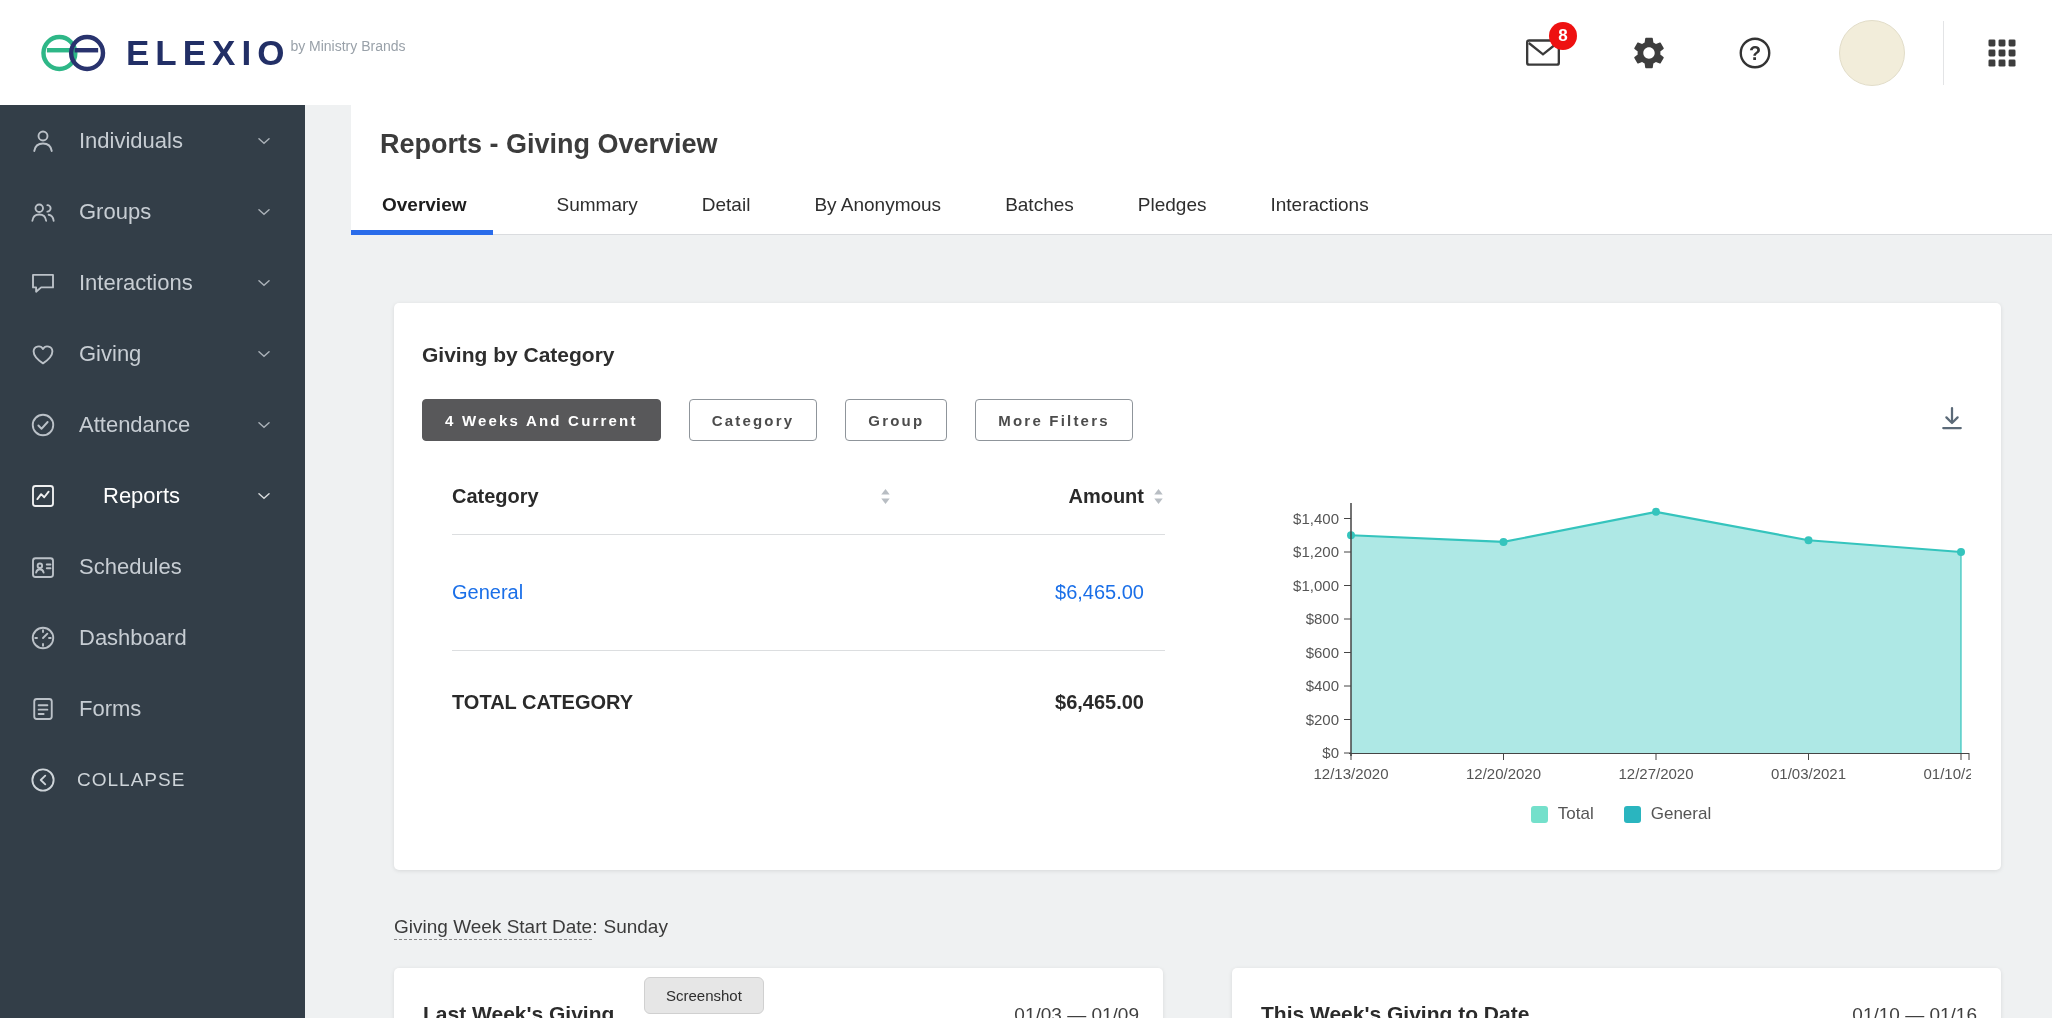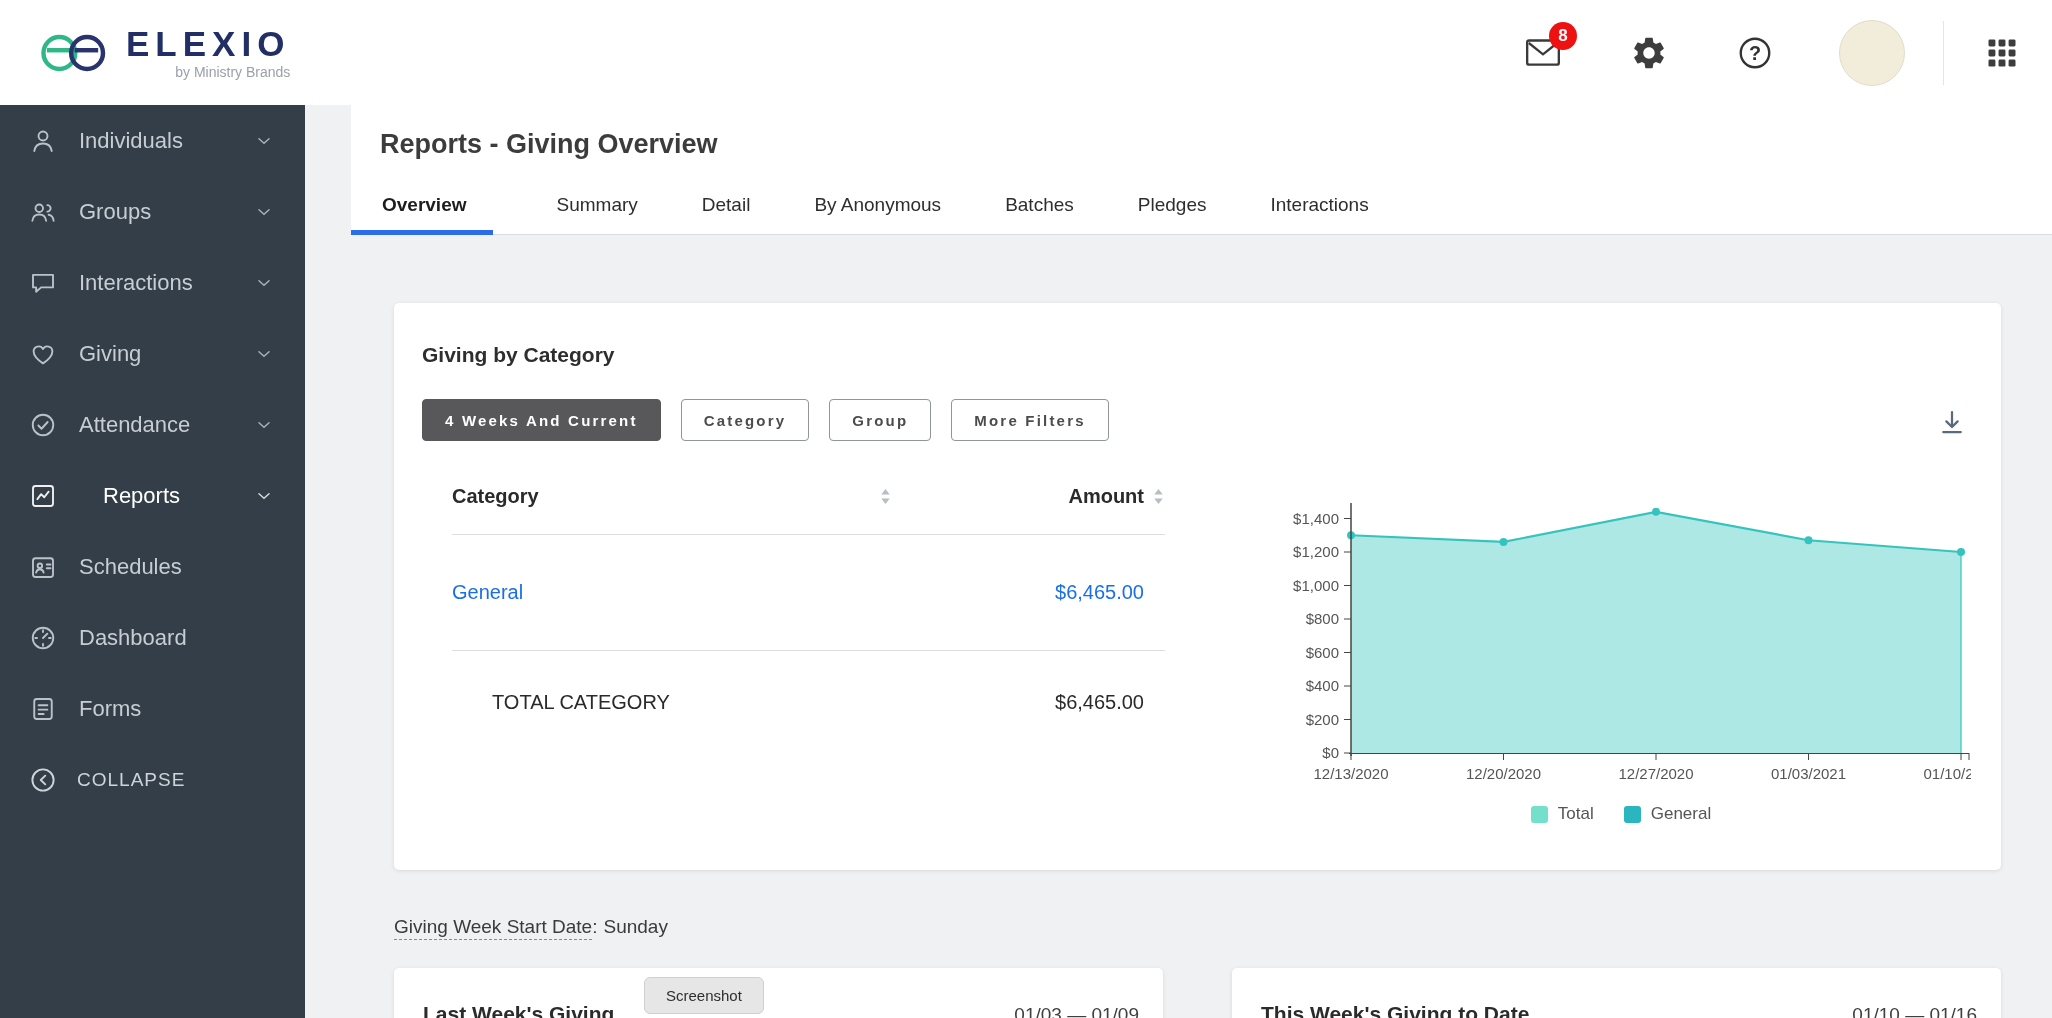--- a/index.html
+++ b/index.html
@@ -12,7 +12,7 @@
   
   .header { position:absolute; top:0; left:0; right:0; height:105px; background:#fff; display:flex; align-items:center; z-index:5; }
   .logo { display:flex; align-items:center; gap:14px; margin-left:40px; }
-  .logo-text-wrap { display:flex; flex-direction:column; }
+  .logo-text-wrap { display:flex; }
   .logo-brand { font-size:35px; font-weight:800; letter-spacing:6px; color:#222f66; line-height:1; }
   .logo-tagline { font-size:14px; color:#99a1a9; text-align:right; margin-top:3px; }
   .header-right { margin-left:auto; display:flex; align-items:center; margin-right:30px; }

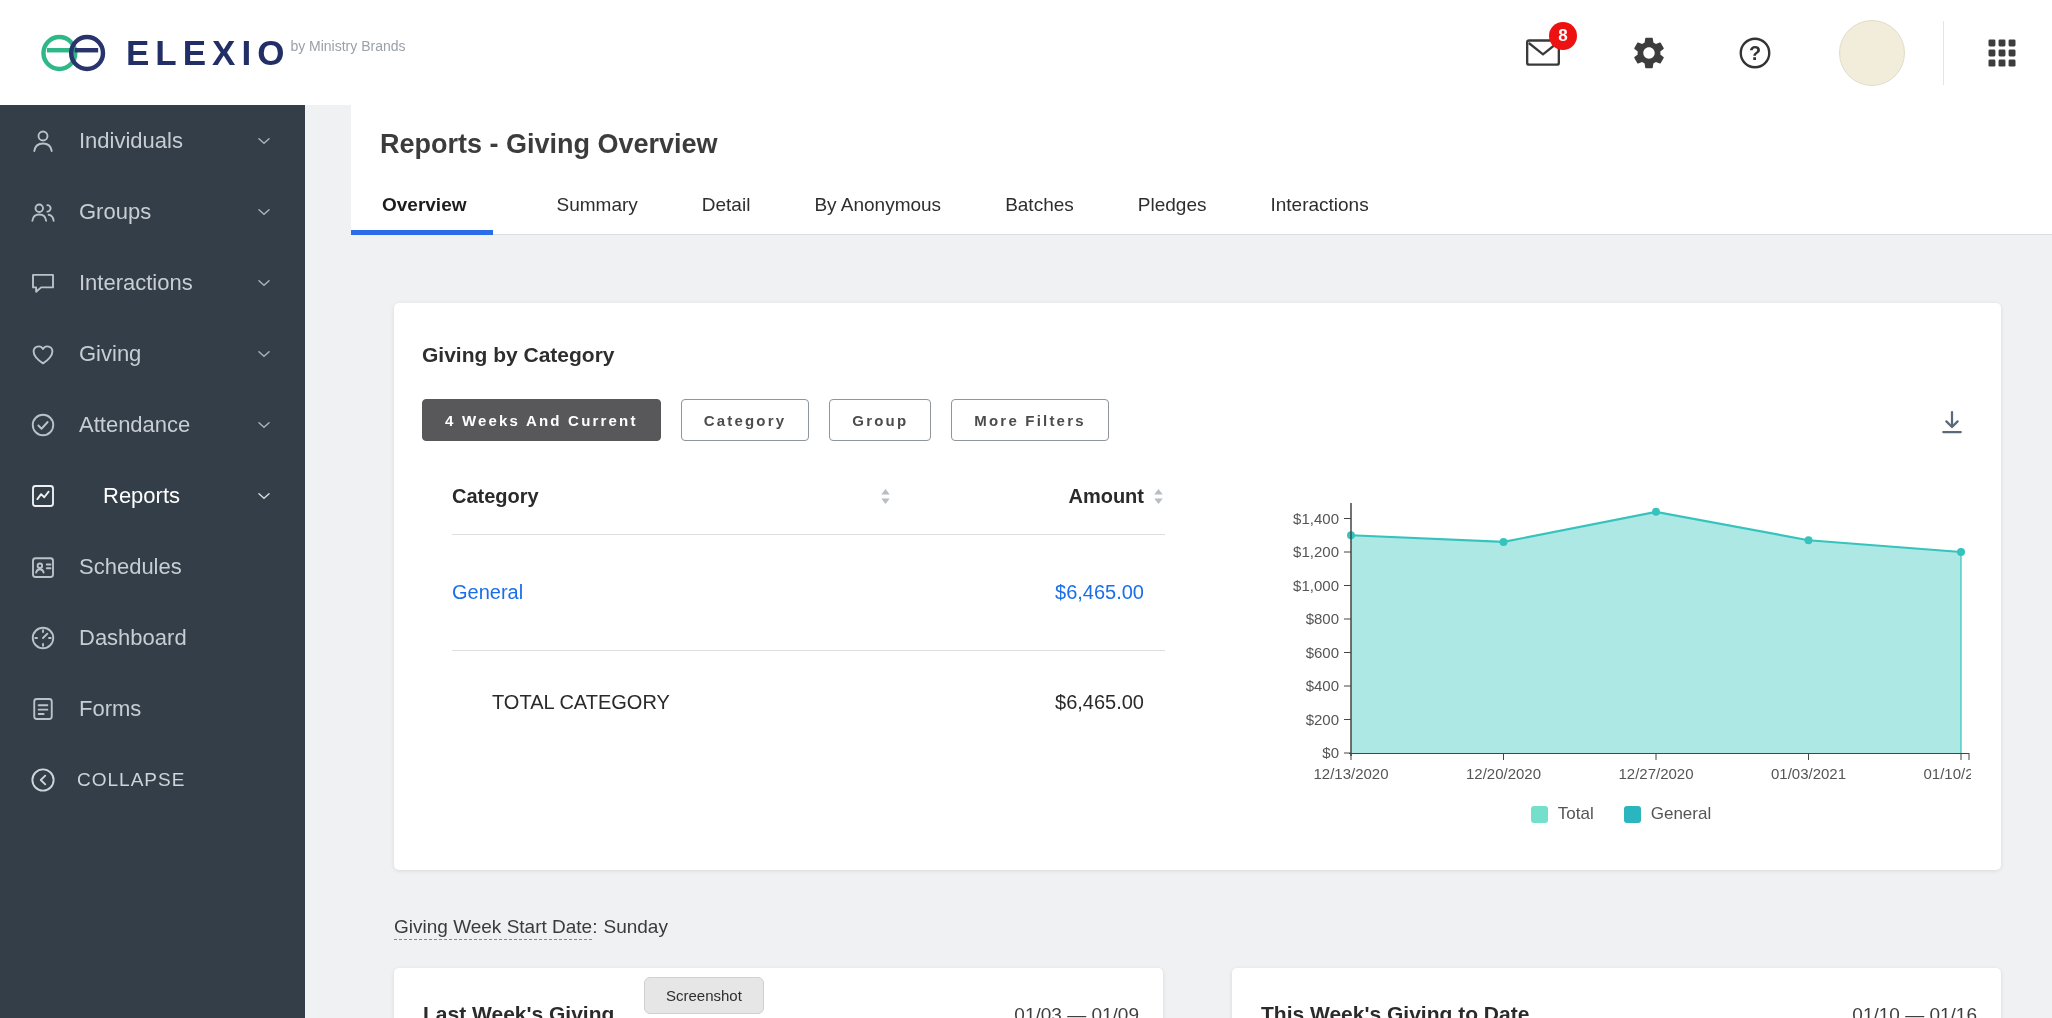--- a/index.html
+++ b/index.html
@@ -42,7 +42,7 @@
   
   .card { background:#fff; border-radius:5px; box-shadow:0 1px 4px rgba(0,0,0,.10); padding:40px 30px 46px 28px; }
   .card-title { font-size:21px; font-weight:bold; color:#2e2e2e; }
-  .filters { display:flex; align-items:flex-end; gap:20px; margin-top:32px; }
+  .filters { display:flex; align-items:flex-start; gap:28px; margin-top:32px; }
   .filter-btn { height:42px; display:flex; align-items:center; padding:0 22px; font-size:15px; font-weight:bold; letter-spacing:2.2px; border-radius:4px; cursor:pointer; background:#fff; border:1px solid #8f959b; color:#4c4c4c; white-space:nowrap; }
   .filter-btn.active { background:#58585a; border-color:#58585a; color:#fff; }
   .download-wrap { margin-left:auto; display:flex; align-items:center; cursor:pointer; padding:4px; }

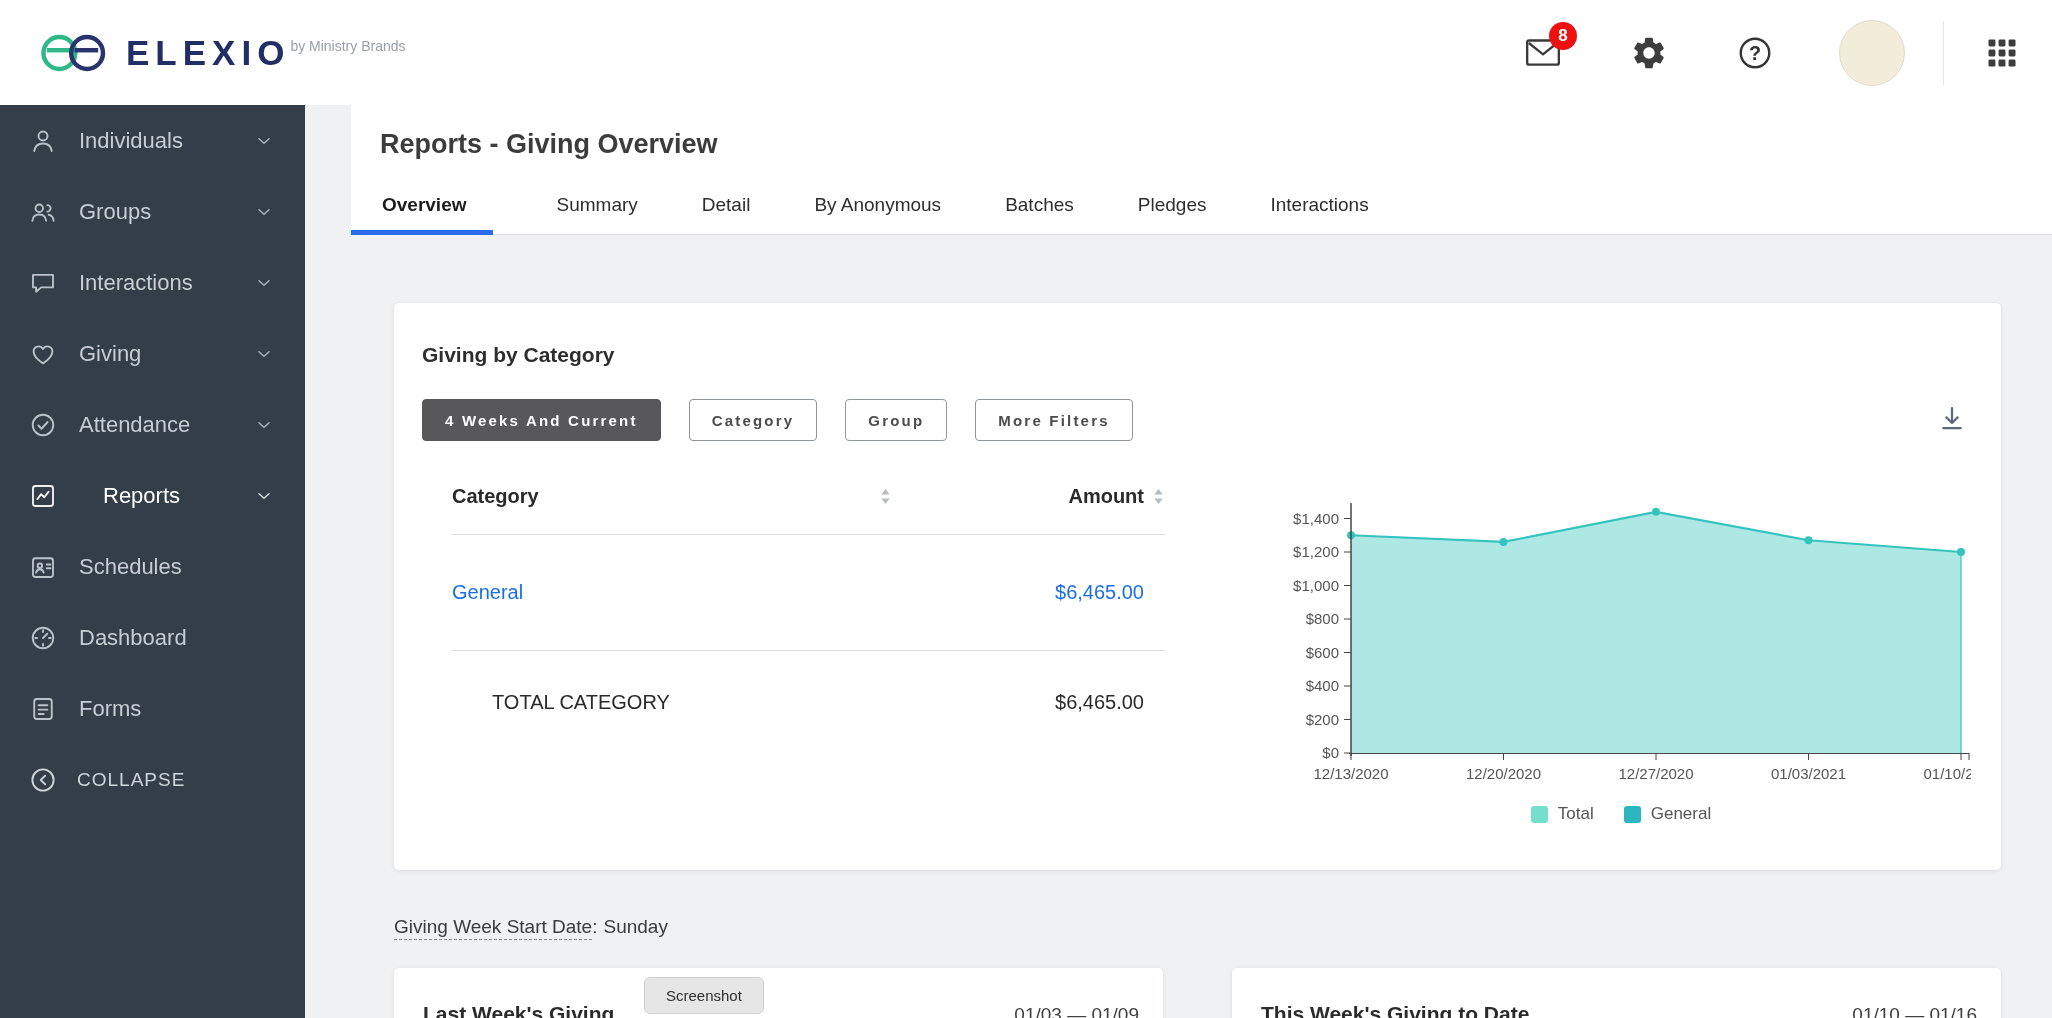--- a/index.html
+++ b/index.html
@@ -51,7 +51,7 @@
   .gtable { width:713px; margin-left:30px; font-size:20px; }
   .thead { display:flex; align-items:center; border-bottom:1px solid #dcdee0; padding-bottom:26px; font-weight:bold; color:#2a2a2a; }
   .trow { display:flex; align-items:center; border-bottom:1px solid #dcdee0; padding:46px 0; }
-  .ttotal { display:flex; align-items:center; padding:40px 0 0; font-weight:normal; color:#2a2a2a;margin-left:40px; }
+  .ttotal { display:flex; align-items:center; padding:40px 0 0; font-weight:bold; color:#2a2a2a; }
   .c1 { width:440px; display:flex; justify-content:space-between; align-items:center; }
   .c2 { flex:1; display:flex; justify-content:flex-end; align-items:center; gap:8px; }
   .trow .c2, .ttotal .c2 { padding-right:21px; }

